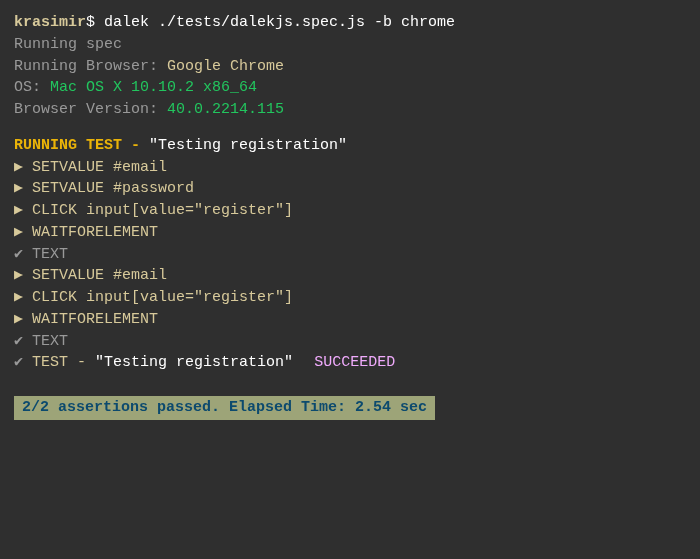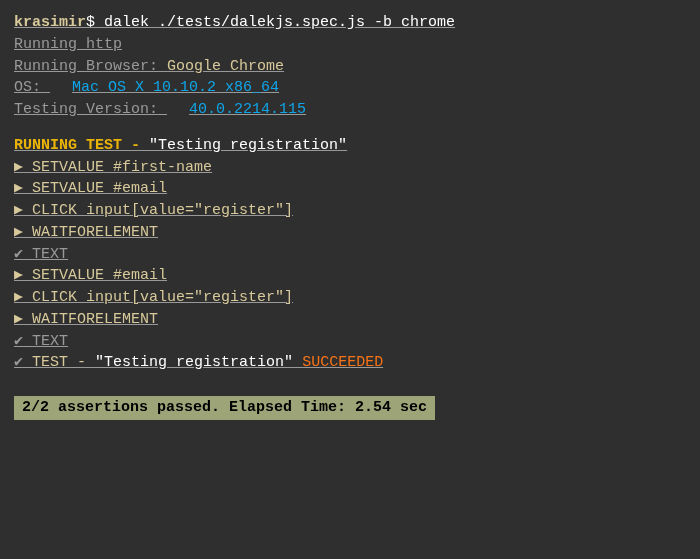--- a/index.html
+++ b/index.html
@@ -41,7 +41,6 @@
     }
     .line {
       white-space: pre;
-      text-decoration: underline;
     }
     .spacer {
       height: 14px;

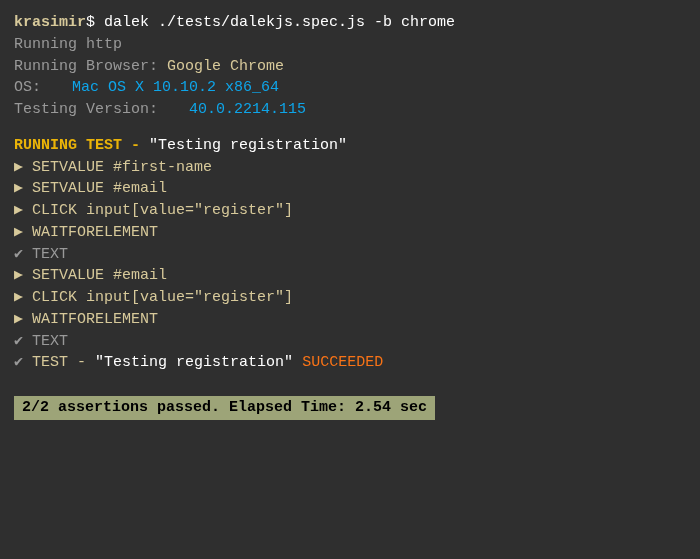--- a/index.html
+++ b/index.html
@@ -53,7 +53,7 @@
 
   <div class="line"><span class="prompt">krasimir</span><span class="dollar">$</span> <span class="cmd">dalek ./tests/dalekjs.spec.js -b chrome</span></div>
 
-  <div class="line label">Running http</div>
+  <div class="line label">Running spec</div>
 
   <div class="line"><span class="label">Running Browser:</span> <span class="running-value">Google Chrome</span></div>
 

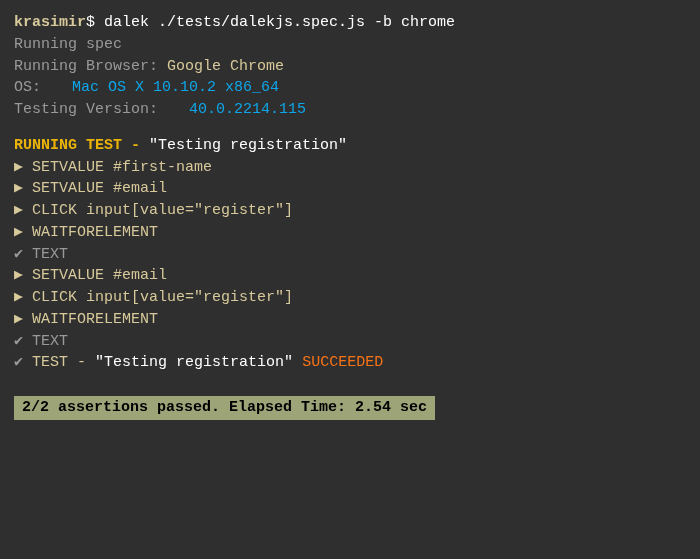--- a/index.html
+++ b/index.html
@@ -21,7 +21,7 @@
     .dollar { color: #fff; }
     .cmd { color: #fff; }
     .label { color: #999; }
-    .value { color: #0ea5e9; margin-left: 22px; }
+    .value { color: #22c55e; }
     .running-value { color: #d7c99a; }
     .heading { color: #eab308; font-weight: bold; }
     .quoted { color: #fff; }

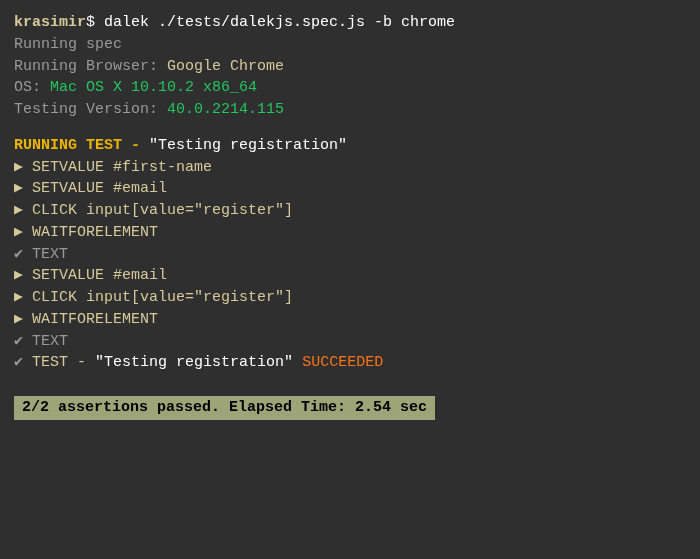--- a/index.html
+++ b/index.html
@@ -59,7 +59,7 @@
 
   <div class="line"><span class="label">OS:</span> <span class="value">Mac OS X 10.10.2 x86_64</span></div>
 
-  <div class="line"><span class="label">Testing Version:</span> <span class="value">40.0.2214.115</span></div>
+  <div class="line"><span class="label">Browser Version:</span> <span class="value">40.0.2214.115</span></div>
 
   <div class="spacer"></div>
 

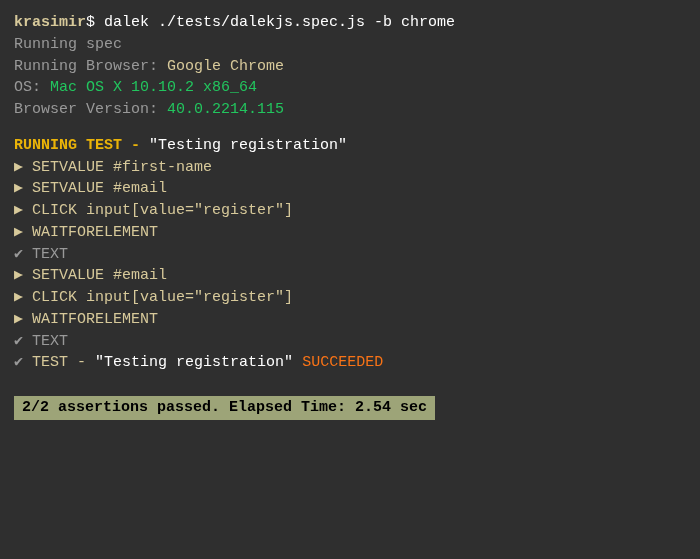--- a/index.html
+++ b/index.html
@@ -66,7 +66,6 @@
   <div class="line"><span class="heading">RUNNING TEST - </span><span class="quoted">"Testing registration"</span></div>
 
   <div id="steps">
-      <div class="line"><span class="arrow">▶</span> <span class="step">SETVALUE #first-name</span></div>
       <div class="line"><span class="arrow">▶</span> <span class="step">SETVALUE #email</span></div>
       <div class="line"><span class="arrow">▶</span> <span class="step">CLICK input[value="register"]</span></div>
       <div class="line"><span class="arrow">▶</span> <span class="step">WAITFORELEMENT</span></div>

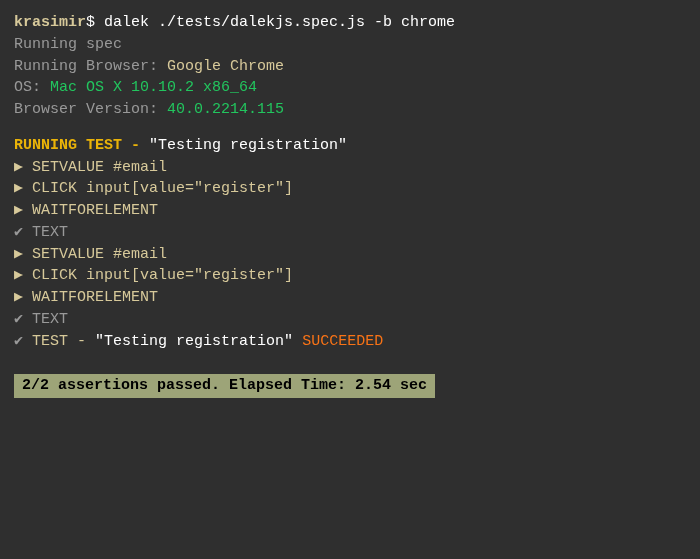--- a/index.html
+++ b/index.html
@@ -67,6 +67,7 @@
 
   <div id="steps">
       <div class="line"><span class="arrow">▶</span> <span class="step">SETVALUE #email</span></div>
+      <div class="line"><span class="arrow">▶</span> <span class="step">SETVALUE #password</span></div>
       <div class="line"><span class="arrow">▶</span> <span class="step">CLICK input[value="register"]</span></div>
       <div class="line"><span class="arrow">▶</span> <span class="step">WAITFORELEMENT</span></div>
       <div class="line"><span class="check">✔</span> <span class="label">TEXT</span></div>

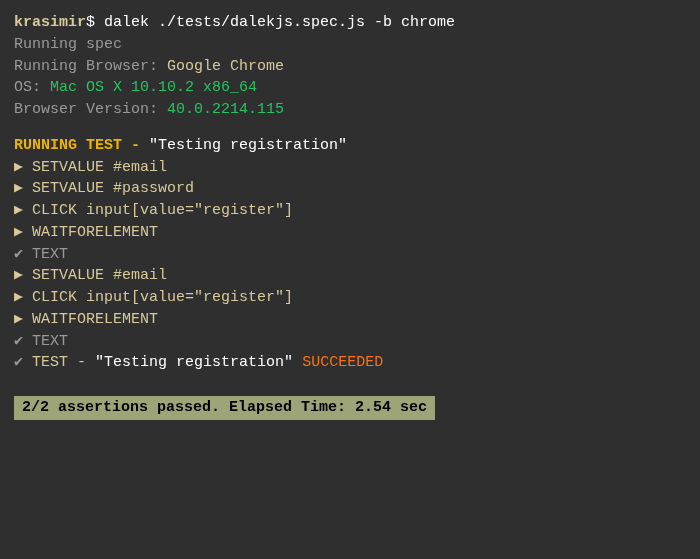--- a/index.html
+++ b/index.html
@@ -30,7 +30,7 @@
     .check { color: #999999; }
     .assert-line { color: #d7c99a; }
     .test-label { color: #d7c99a; margin-top: 28px; }
-    .succeeded { color: #f97316; }
+    .succeeded { color: #f0abfc; margin-left: 12px; }
     .summary {
       background: #9da478;
       color: #000000;

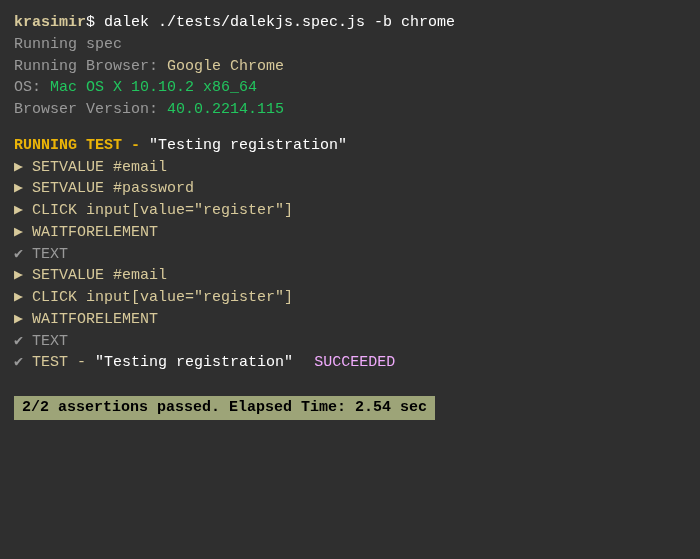--- a/index.html
+++ b/index.html
@@ -33,7 +33,7 @@
     .succeeded { color: #f0abfc; margin-left: 12px; }
     .summary {
       background: #9da478;
-      color: #000000;
+      color: #0c4a6e;
       display: inline-block;
       padding: 1px 8px;
       margin-top: 8px;

